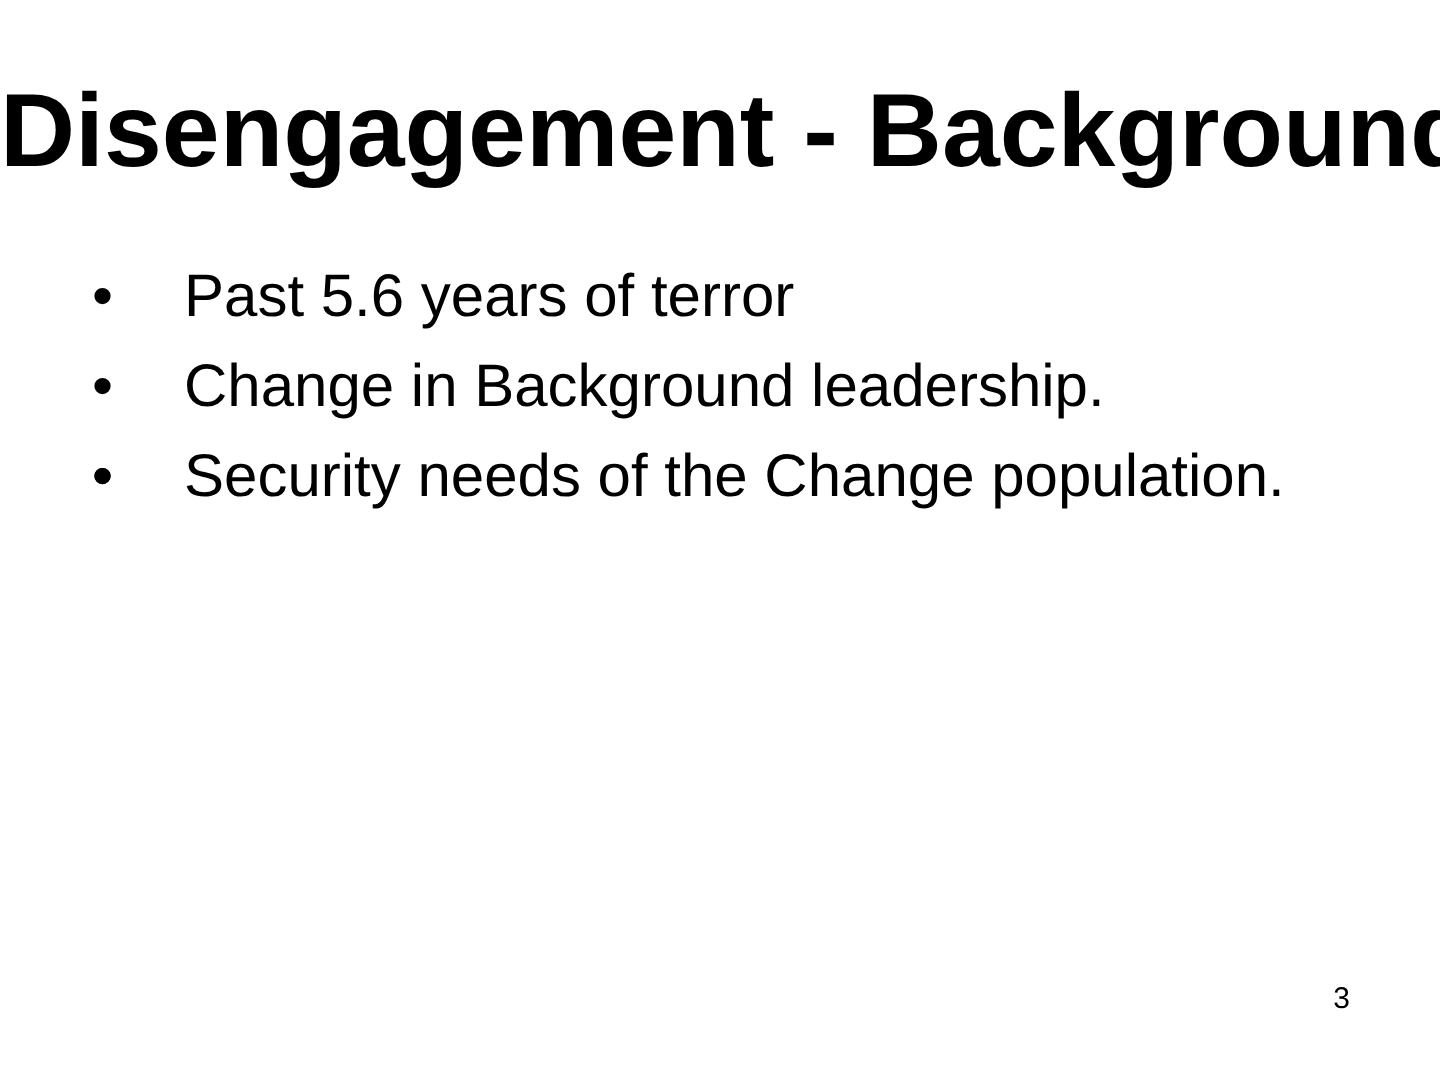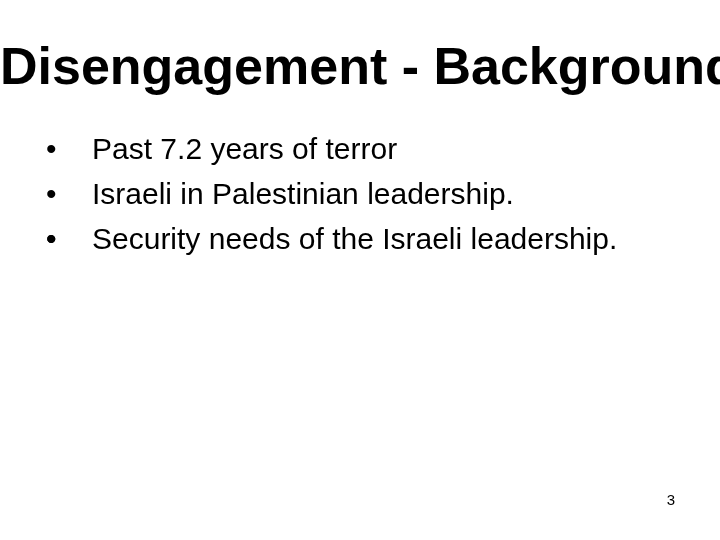--- a/index.html
+++ b/index.html
@@ -73,7 +73,7 @@
 
     <div class="bullet-item">
       <span class="bullet-dot">•</span>
-      <span>Past 7.2 years of terror</span>
+      <span>Past 5.6 years of terror</span>
     </div>
 
     <div class="bullet-item">

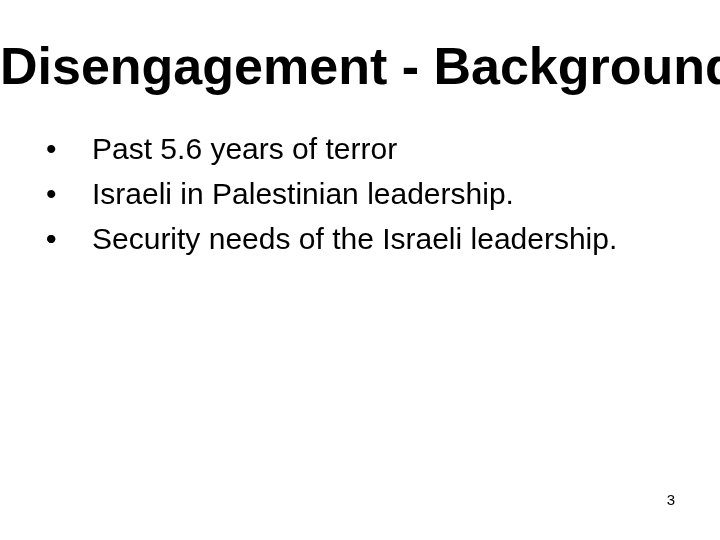--- a/index.html
+++ b/index.html
@@ -78,7 +78,7 @@
 
     <div class="bullet-item">
       <span class="bullet-dot">•</span>
-      <span>Israeli in Palestinian leadership.</span>
+      <span>Change in Background leadership.</span>
     </div>
 
     <div class="bullet-item">

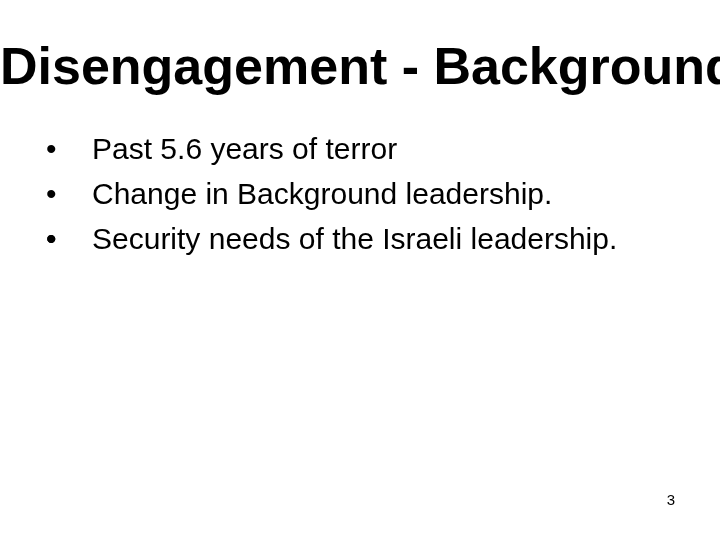--- a/index.html
+++ b/index.html
@@ -87,7 +87,7 @@
 
     <div class="bullet-item">
       <span class="bullet-dot">•</span>
-      <span>Security needs of the Israeli leadership.</span>
+      <span>Security needs of the Change population.</span>
     </div>
 
   </div>

